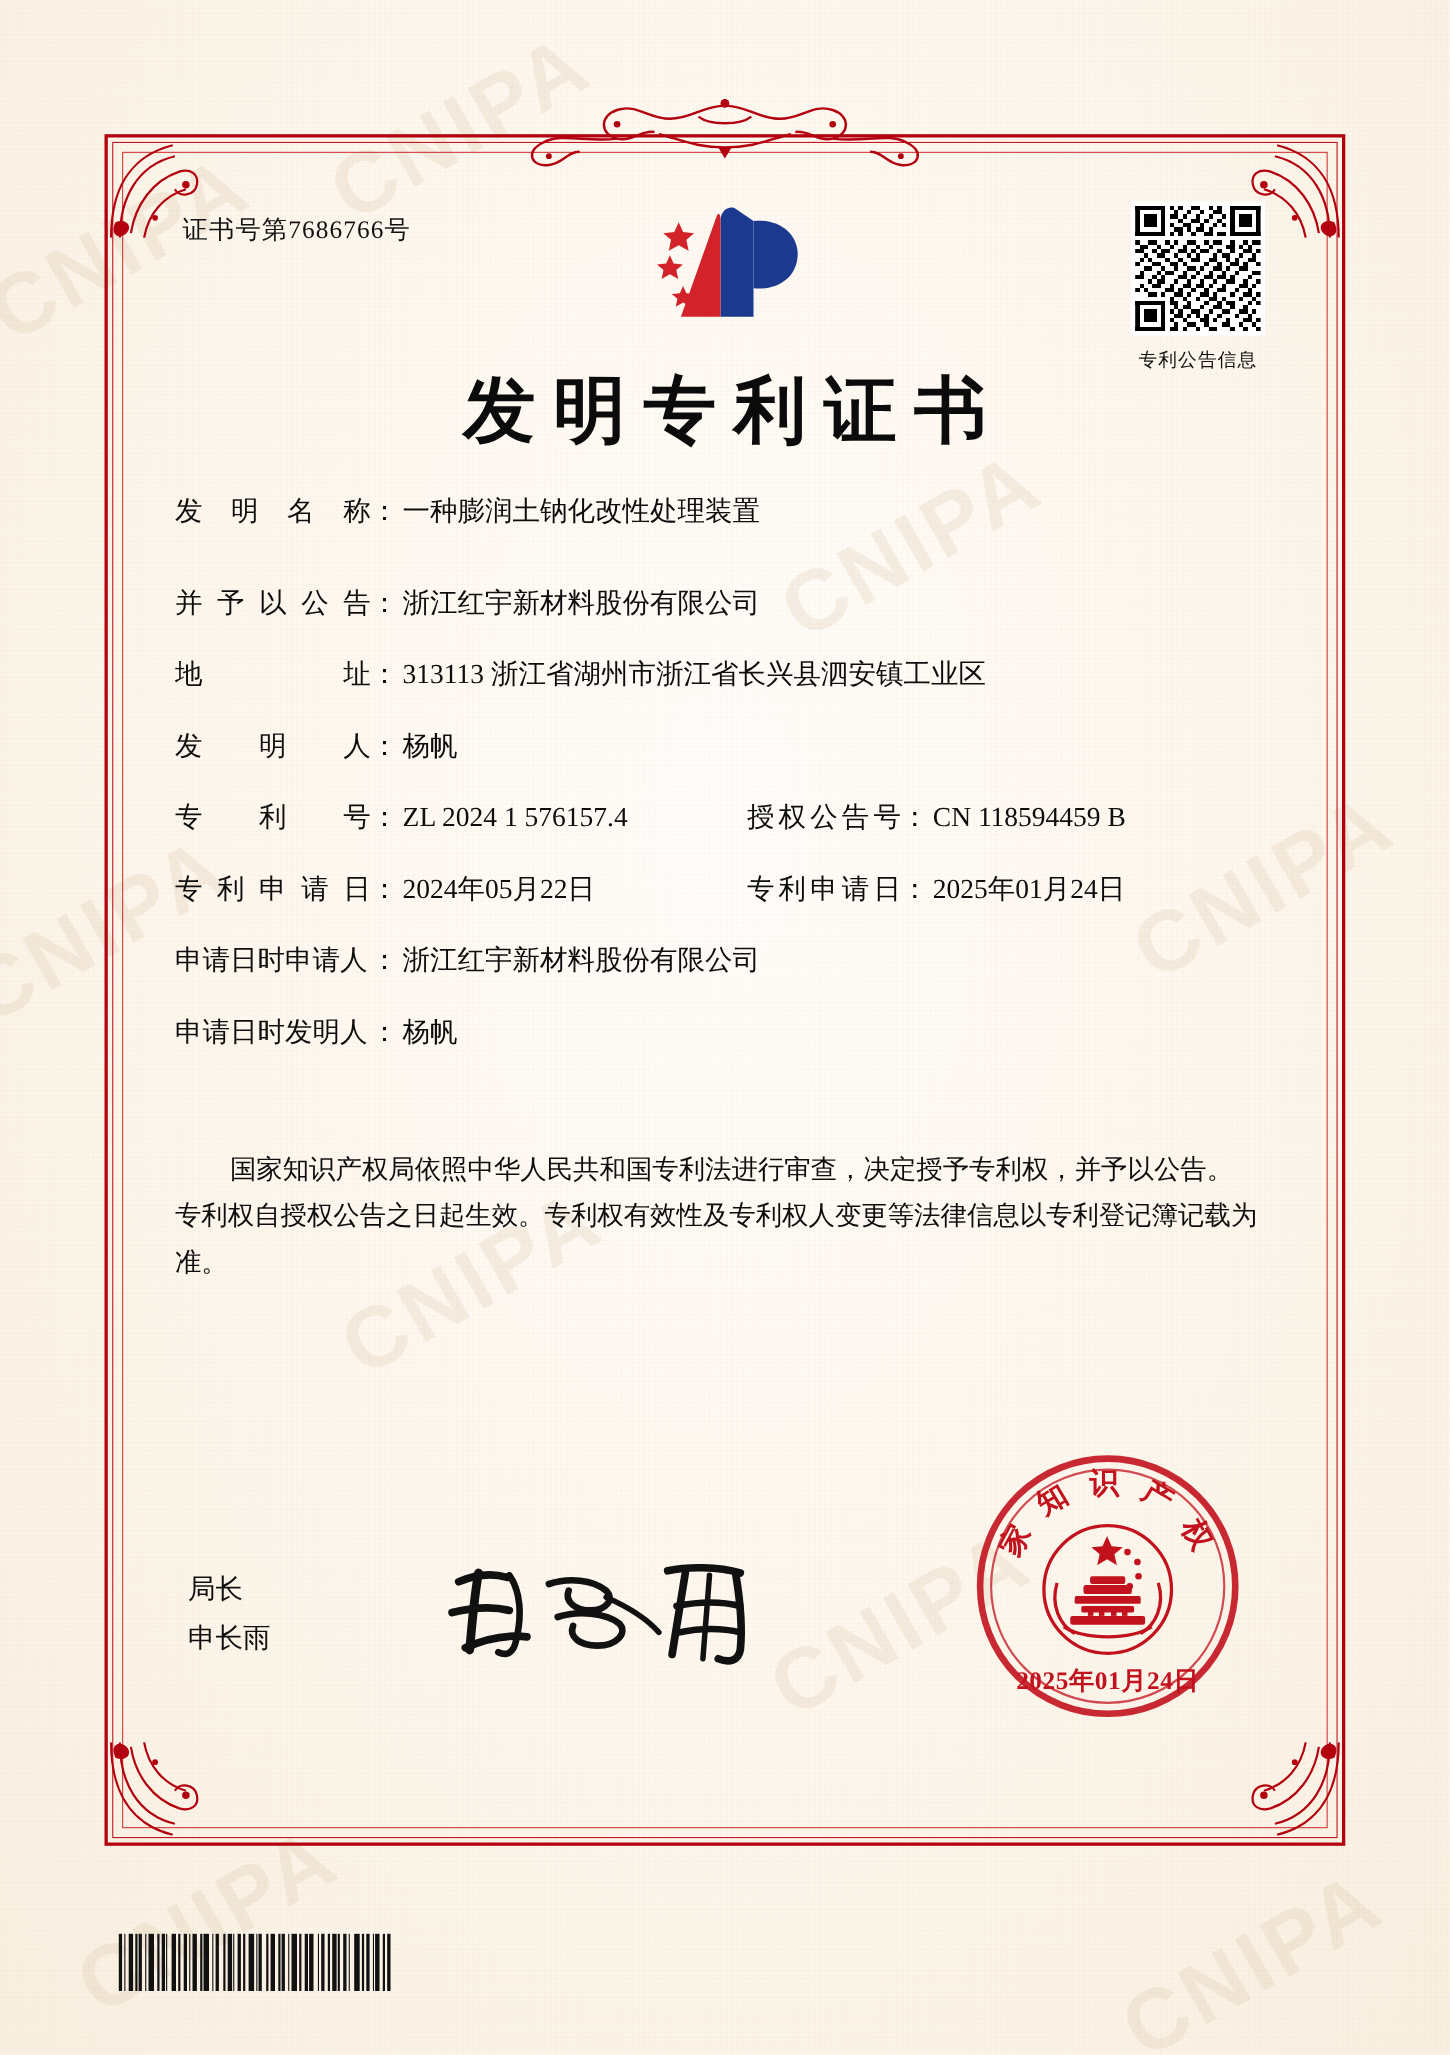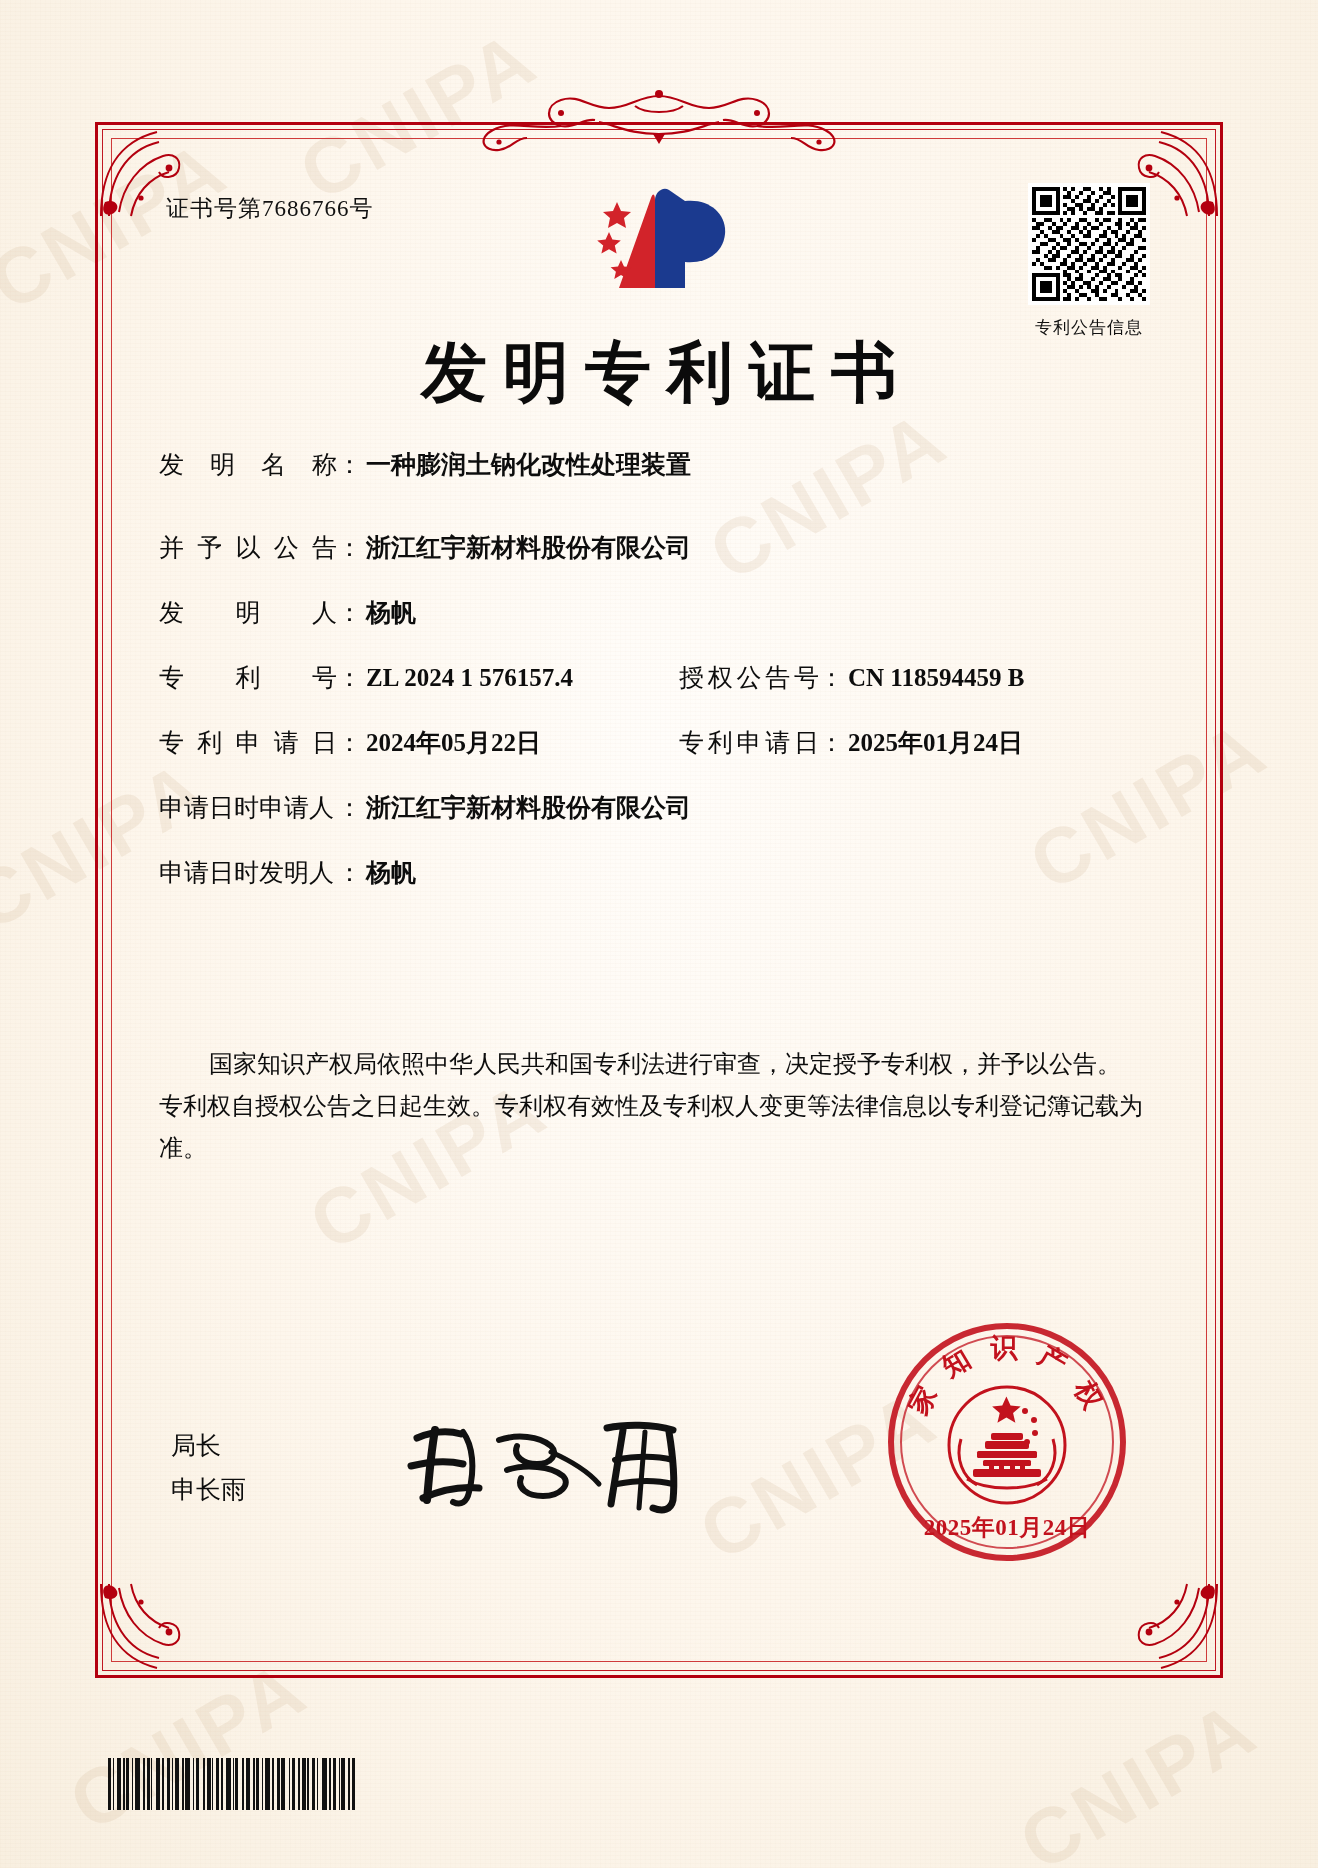--- a/index.html
+++ b/index.html
@@ -192,7 +192,7 @@
     text-align-last: left;
   }
   .field-colon { margin-right: 4px; }
-  .field-value { display: inline-block; font-weight: bold; }
+  .field-value { display: inline-block; }
 
   .two-col .col2 {
     position: absolute;

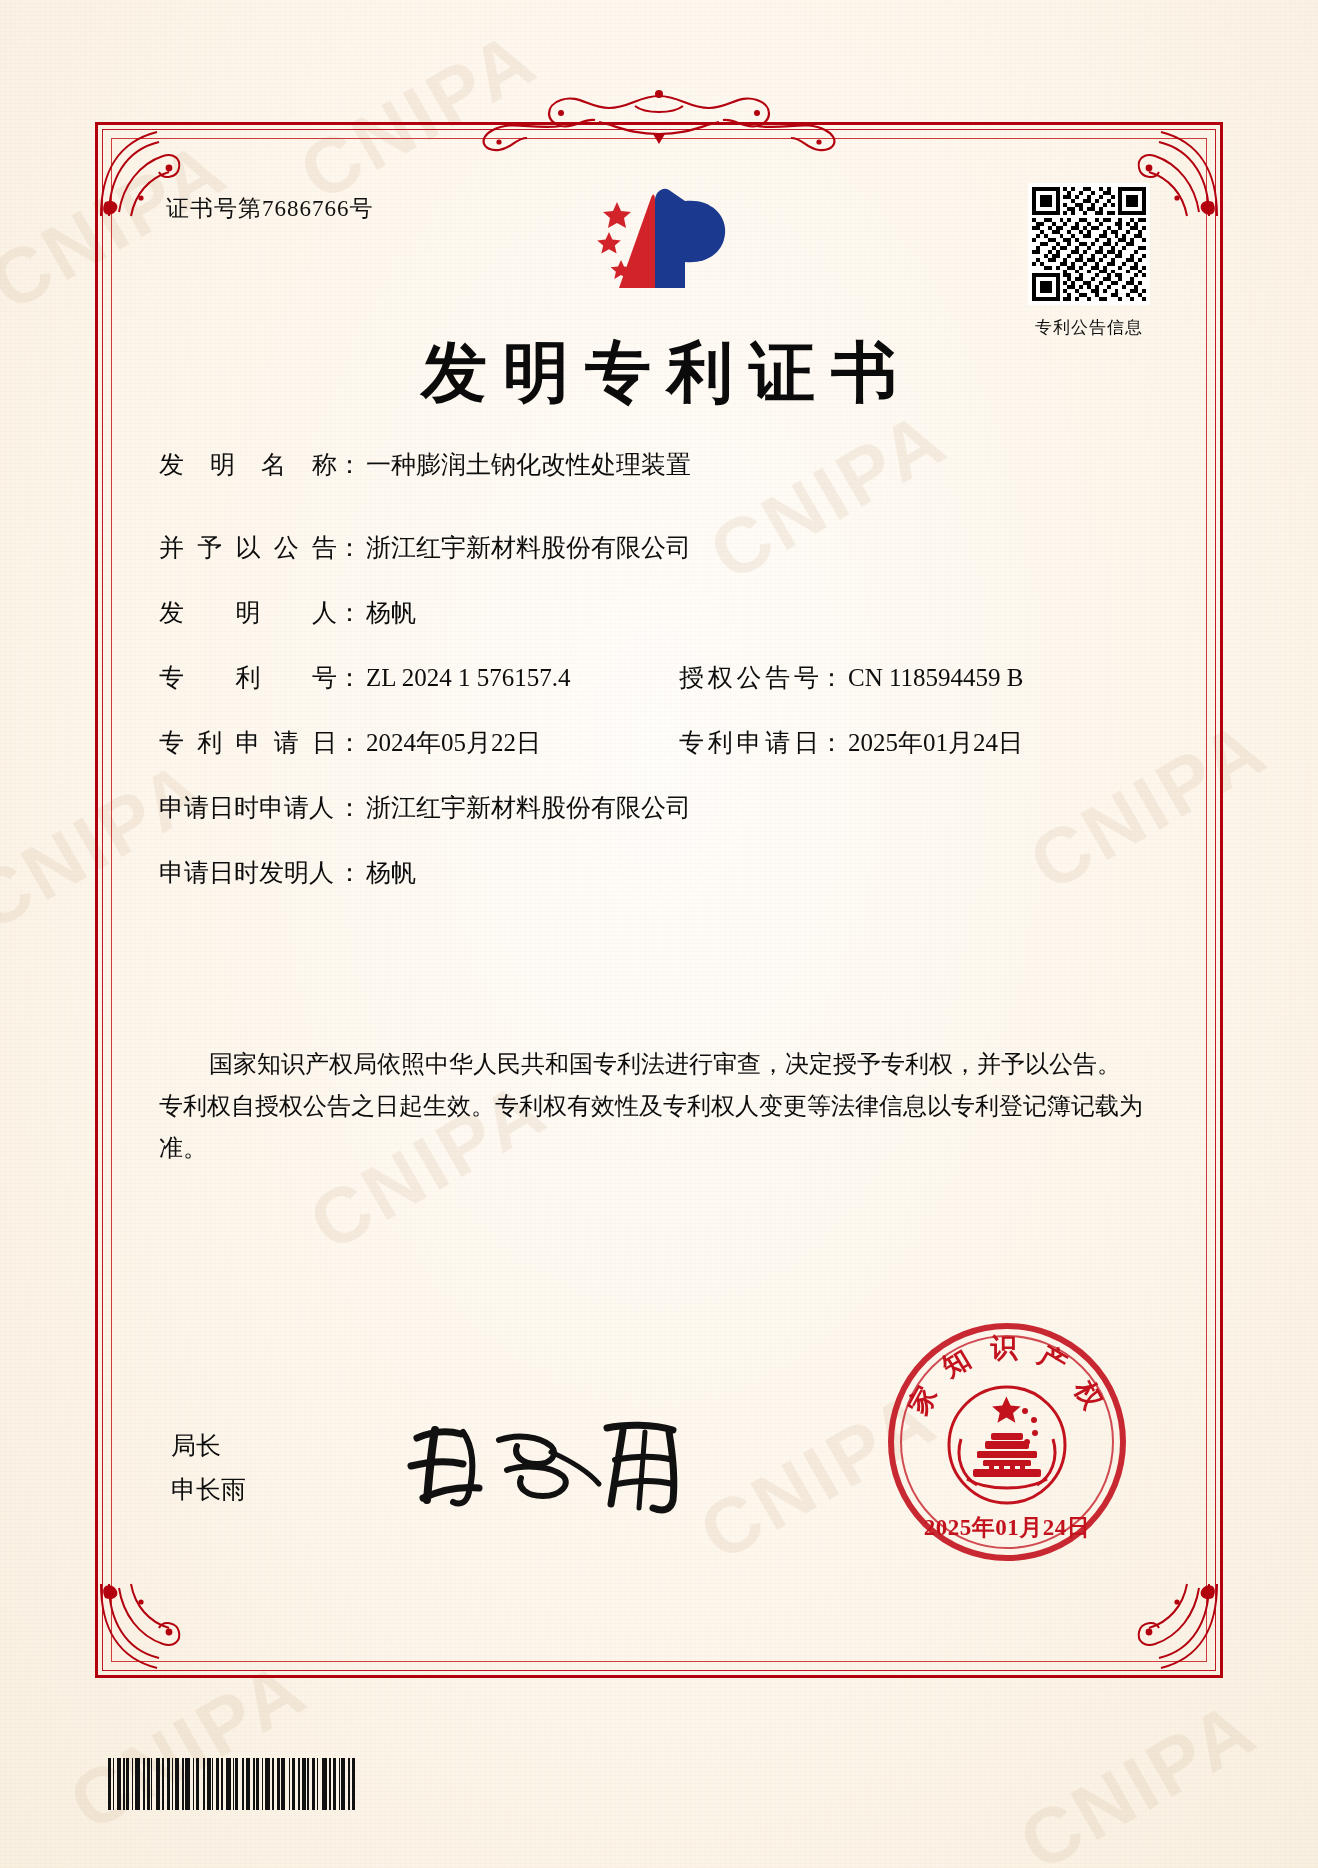--- a/index.html
+++ b/index.html
@@ -645,6 +645,9 @@
         <span class="field-label">并予以公告</span><span class="field-colon">：</span><span class="field-value">浙江红宇新材料股份有限公司</span>
       </div>
 
+      <div class="field-row">
+        <span class="field-label">地址</span><span class="field-colon">：</span><span class="field-value">313113 浙江省湖州市浙江省长兴县泗安镇工业区</span>
+      </div>
 
       <div class="field-row">
         <span class="field-label">发明人</span><span class="field-colon">：</span><span class="field-value">杨帆</span>

